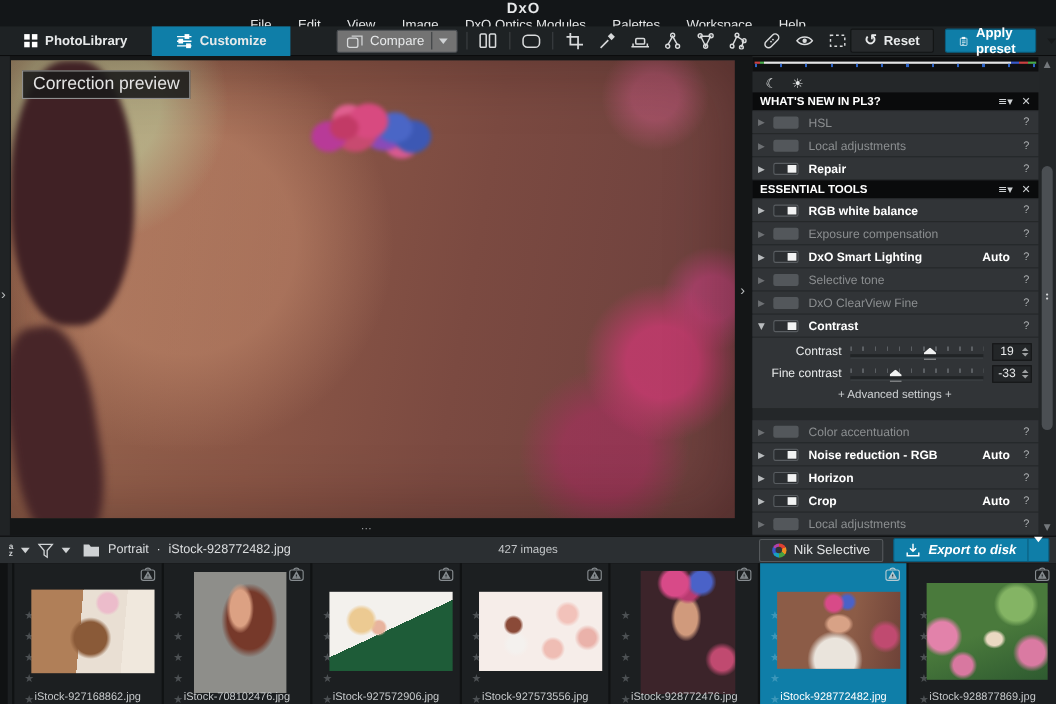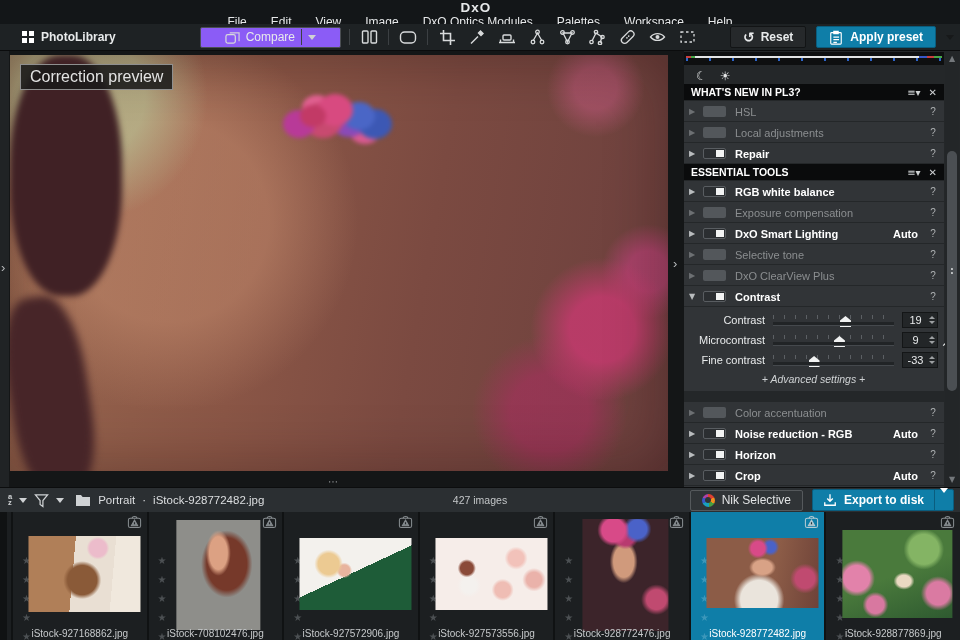--- a/index.html
+++ b/index.html
@@ -237,6 +237,17 @@
       <span class="gridicon"></span>
       <span>PhotoLibrary</span>
     </div>
+    <div class="tab active">
+      <svg width="15" height="15" viewBox="0 0 16 16">
+        <g stroke="#fff" stroke-width="1.4" fill="#fff">
+          <path d="M1 3.5h14M1 8h14M1 12.5h14" fill="none"></path>
+          <rect x="9" y="1.8" width="3.2" height="3.2"></rect>
+            <rect x="3" y="6.3" width="3.2" height="3.2"></rect>
+            <rect x="10.5" y="10.8" width="3.2" height="3.2"></rect>
+        </g>
+      </svg>
+      <span>Customize</span>
+    </div>
 
     <div class="toolgroup">
       <div class="tbtn">

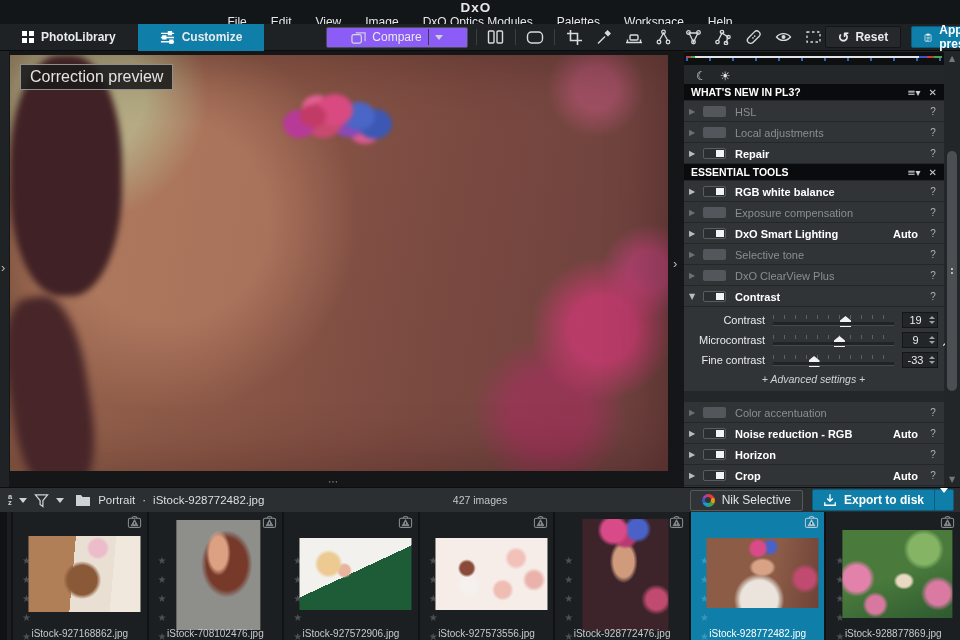--- a/index.html
+++ b/index.html
@@ -30,8 +30,8 @@
   .gridicon::before { content:""; position:absolute; width:5px; height:5px; background:#fff;
     box-shadow:7px 0 0 #fff, 0 7px 0 #fff, 7px 7px 0 #fff; }
   .toolgroup { display:flex; align-items:center; gap:8px; margin-left:42px; }
-  .tbtn { display:flex; align-items:center; gap:6px; background:#8b5cf6; border:1px solid #4a4e52;
-    border-radius:2px; padding:2px 24px; height:21px;margin-left:20px; }
+  .tbtn { display:flex; align-items:center; gap:6px; background:#737373; border:1px solid #4a4e52;
+    border-radius:2px; padding:2px 8px; height:21px; }
   .tsep { width:1px; height:16px; background:#3c4043; }
   .iconbtn { width:22px; height:20px; display:flex; align-items:center; justify-content:center; }
   .tright { margin-left:auto; display:flex; align-items:center; gap:10px; padding-right:6px; }

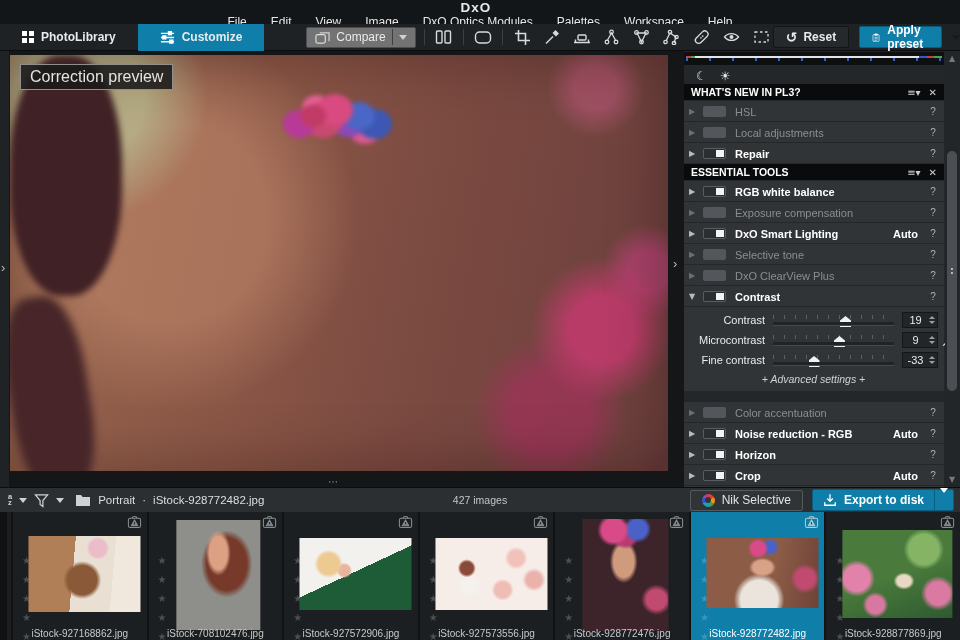--- a/index.html
+++ b/index.html
@@ -458,7 +458,7 @@
         <div class="prow dim">
           <span class="exp"></span>
           <span class="tog"></span>
-          <span class="plabel">DxO ClearView Plus</span>
+          <span class="plabel">DxO ClearView Fine</span>
           <span class="phelp">?</span>
         </div>
         <div class="prow">

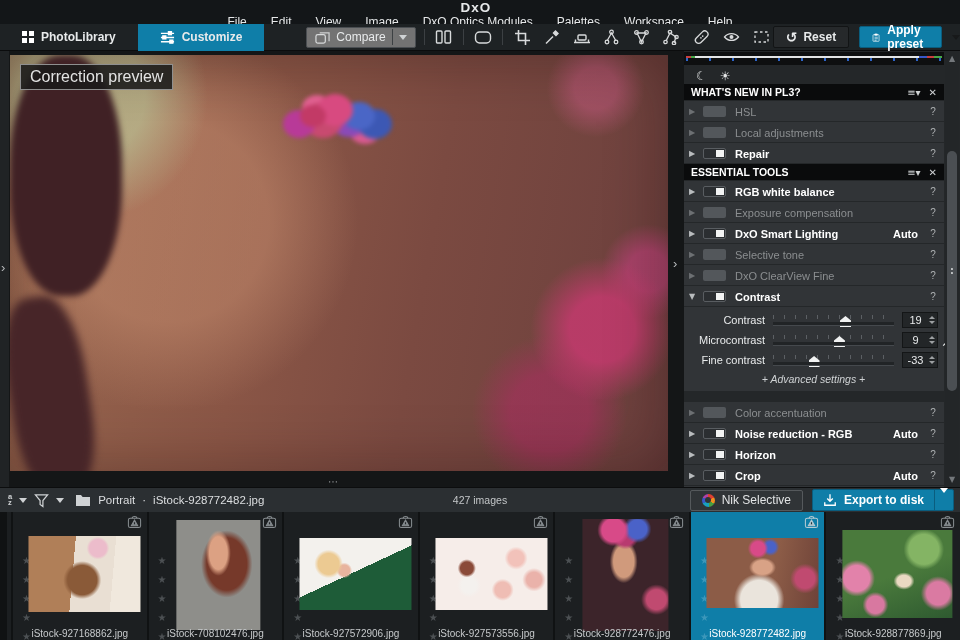--- a/index.html
+++ b/index.html
@@ -483,27 +483,6 @@
             </span>
           </div>
           <div class="srow">
-            <span class="slabel">Microcontrast</span>
-            <span class="track">
-                <span class="thumb" style="left:54.5%"></span>
-              </span>
-            <span class="valbox">
-              <span class="valnum">9</span>
-              <span class="spin">
-                  <i class="up"></i>
-                  <i class="dn"></i>
-                </span>
-            </span>
-            <span class="wand-abs">
-              <svg width="14" height="14" viewBox="0 0 16 16">
-                <g stroke="#e8eaeb" stroke-width="1.4" fill="none">
-                  <path d="M2.5 14.5L9.5 7.5"></path>
-                    <path d="M12 2v5M9.5 4.5h5M14.5 1l-1.2 1.2M14.8 7.8l-1.3-1.3"></path>
-                </g>
-              </svg>
-            </span>
-          </div>
-          <div class="srow">
             <span class="slabel">Fine contrast</span>
             <span class="track">
                 <span class="thumb" style="left:33.5%"></span>

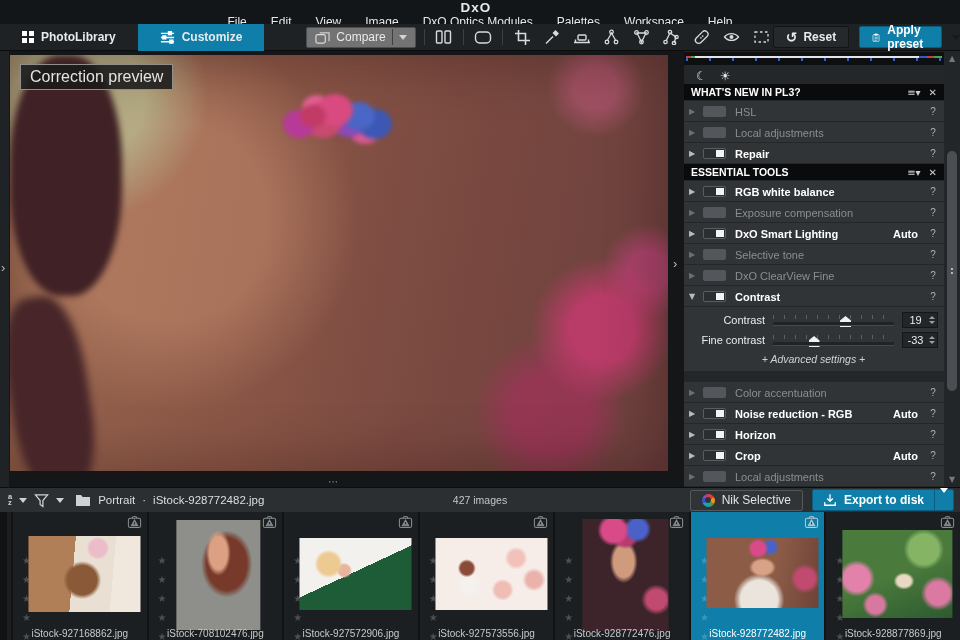--- a/index.html
+++ b/index.html
@@ -120,7 +120,7 @@
   .spin i { width:0; height:0; border-left:3px solid transparent; border-right:3px solid transparent; }
   .spin .up { border-bottom:3px solid #9da0a2; }
   .spin .dn { border-top:3px solid #9da0a2; }
-  .advanced { text-align:center; color:#cfd2d4; font-size:10.5px; padding:3px 0 4px 0;font-style:italic; }
+  .advanced { text-align:center; color:#cfd2d4; font-size:10.5px; padding:3px 0 4px 0; }
   .pgap { height:10px; }
   .wand-abs { position:absolute; right:-17px; top:3px; }
 

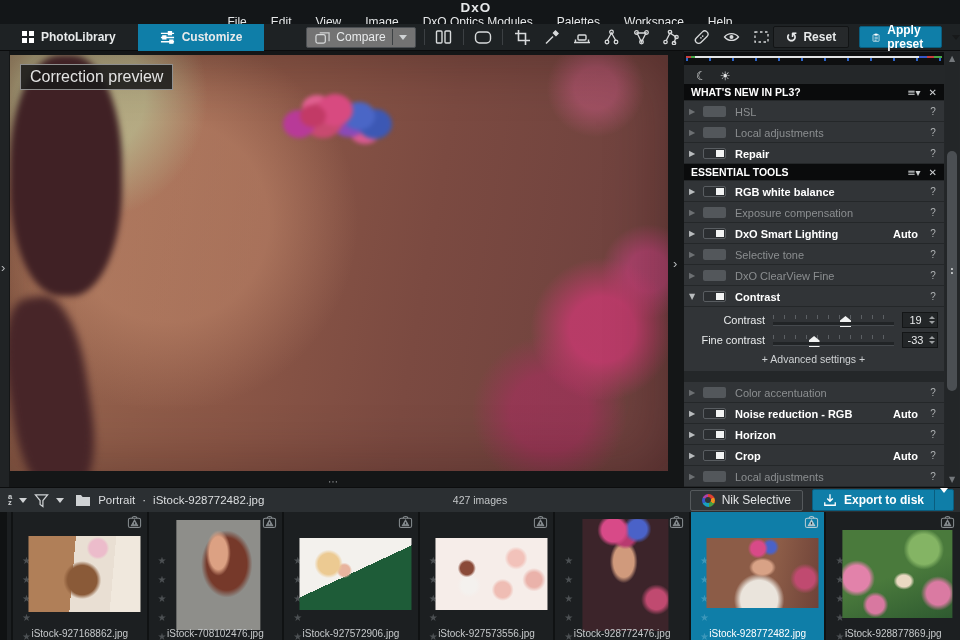--- a/index.html
+++ b/index.html
@@ -147,7 +147,7 @@
   .nikicon::after { content:""; position:absolute; left:3.5px; top:3.5px; width:6px; height:6px;
     border-radius:50%; background:#303437; }
   .exportbtn { display:flex; align-items:center; background:#0f7ea8; border:1px solid #0a5d7e;
-    border-radius:2px; height:22px; color:#fff; font-weight:bold; font-size:12px; }
+    border-radius:2px; height:22px; color:#fff; font-weight:bold; font-size:12px;font-style:italic; }
   .exportbtn .xmain { display:flex; align-items:center; gap:7px; padding:0 10px; }
   .exportbtn .xdiv { width:1px; height:22px; background:#0a5d7e; }
   .exportbtn .xcaret { padding:0 5px; }

